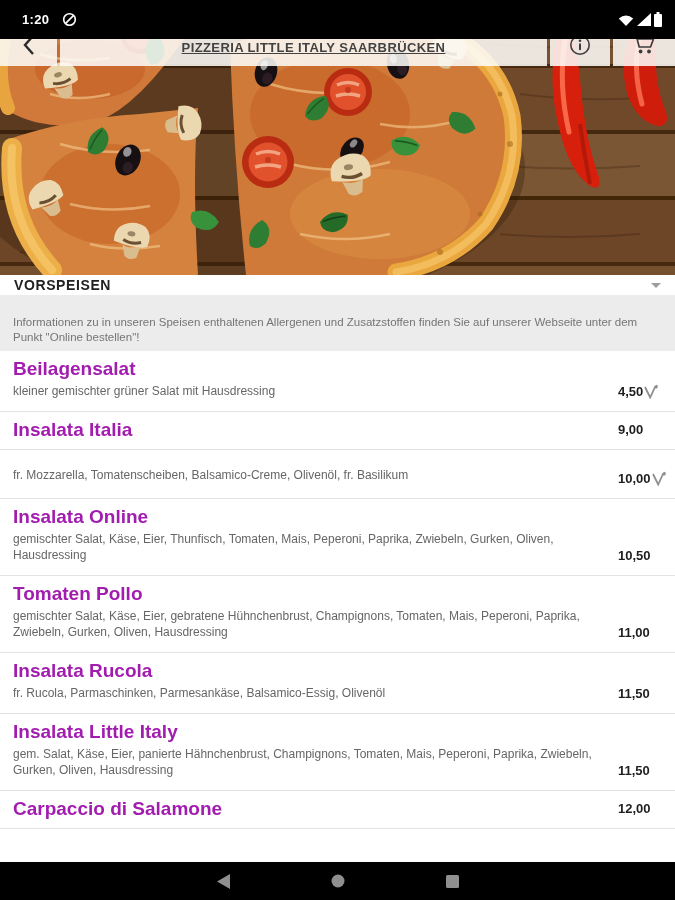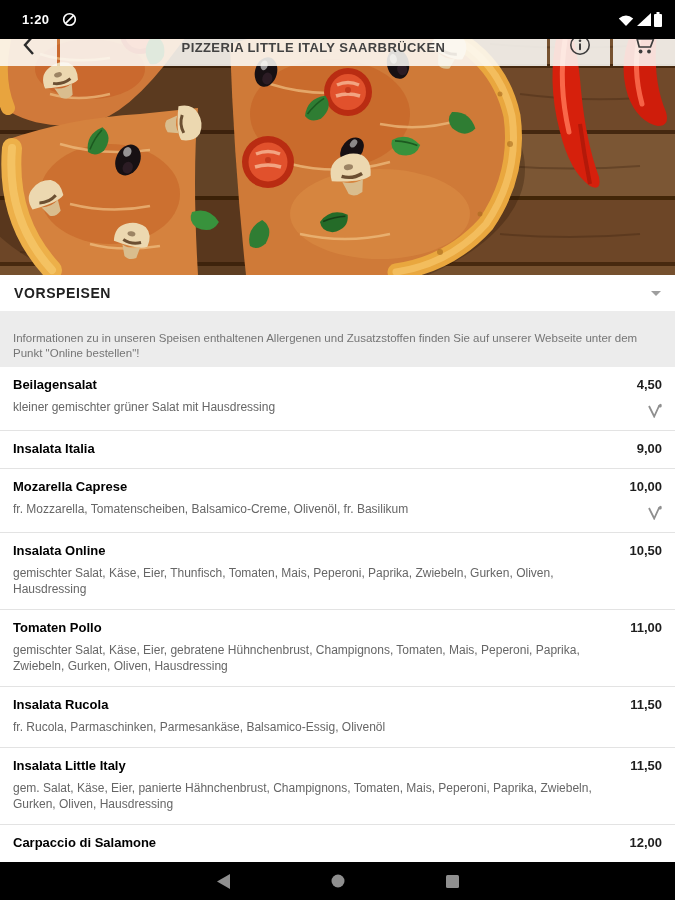--- a/index.html
+++ b/index.html
@@ -20,7 +20,7 @@
 
   
   .appbar{position:absolute;top:28px;left:0;right:0;height:38px;display:flex;gap:3px;z-index:20;}
-  .appbar .seg{background:rgba(253,251,248,.87);display:flex;align-items:center;justify-content:center;}
+  .appbar .seg{background:rgba(253,251,248,.87);display:flex;align-items:center;justify-content:center;text-decoration:underline;}
   .seg-back{width:57px;cursor:pointer;}
   .seg-title{flex:1;justify-content:flex-start;padding-left:20px;font-size:13px;font-weight:700;
              color:#424242;letter-spacing:.4px;}

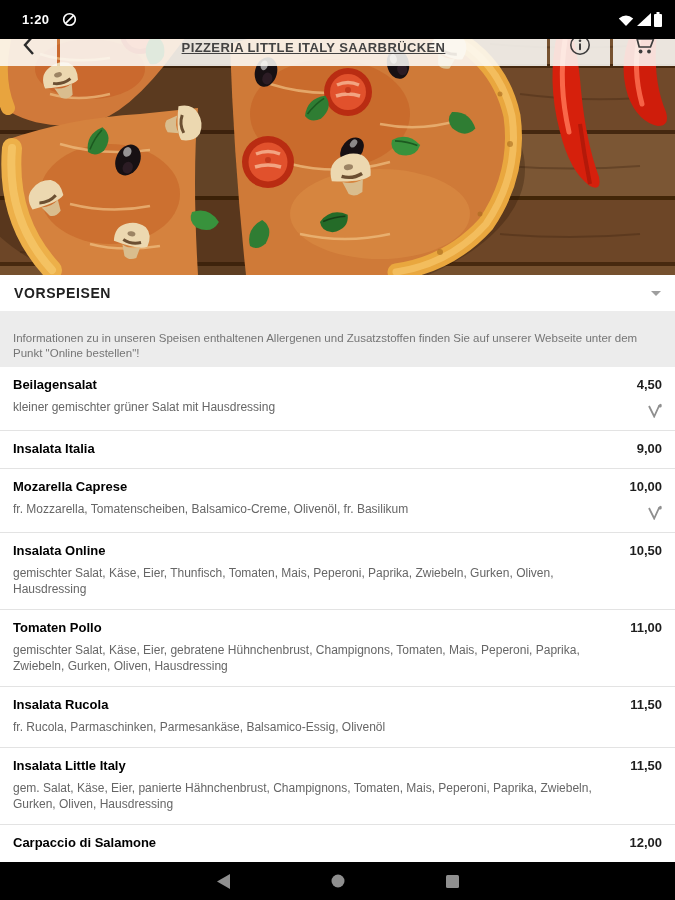--- a/index.html
+++ b/index.html
@@ -29,7 +29,7 @@
 
   
   .content{position:absolute;top:275px;left:0;right:0;z-index:5;background:#fff;}
-  .sectionrow{height:36px;background:#fff;display:flex;align-items:center;padding:0 14px;}
+  .sectionrow{height:20px;background:#fff;display:flex;align-items:center;padding:0 14px;}
   .section-title{font-size:14px;font-weight:700;color:#212121;letter-spacing:.6px;}
   .section-arrow{margin-left:auto;width:0;height:0;border-left:5px solid transparent;
                  border-right:5px solid transparent;border-top:5px solid #9e9e9e;}

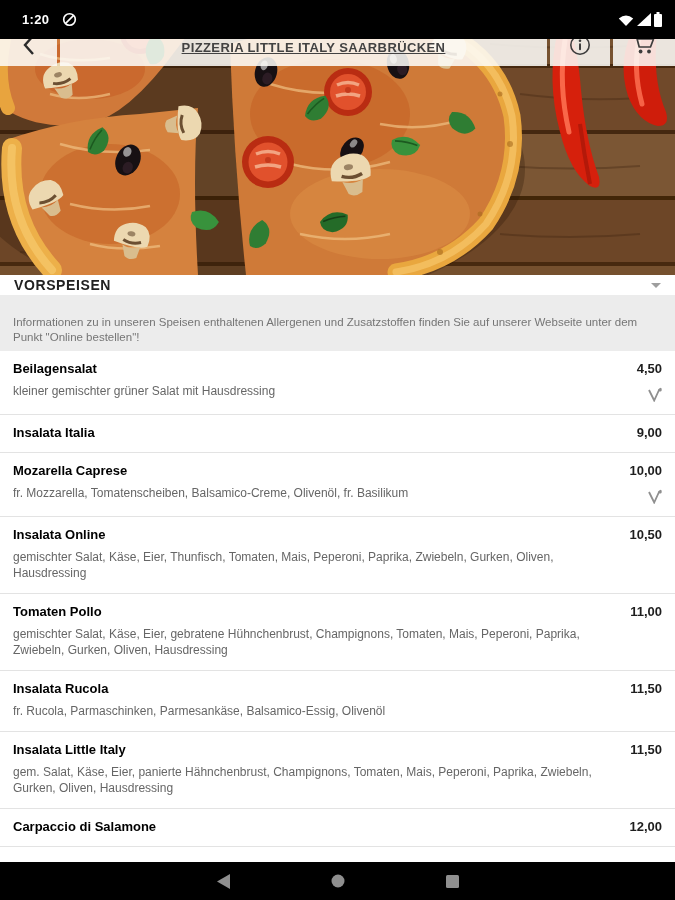--- a/index.html
+++ b/index.html
@@ -38,7 +38,7 @@
   .menu{background:#fff;}
   .item{display:flex;padding:10px 13px 12px;border-bottom:1px solid #e3e3e3;}
   .item-left{flex:1;min-width:0;padding-right:14px;}
-  .item-name{font-size:13px;font-weight:700;color:#000000;line-height:15px;}
+  .item-name{font-size:19px;font-weight:700;color:#a21caf;line-height:15px;}
   .item-desc{font-size:12px;color:#666;line-height:16px;margin-top:7px;}
   .item-right{width:44px;display:flex;flex-direction:column;align-items:flex-end;}
   .item-price{font-size:13px;font-weight:700;color:#1e1e1e;line-height:15px;white-space:nowrap;}

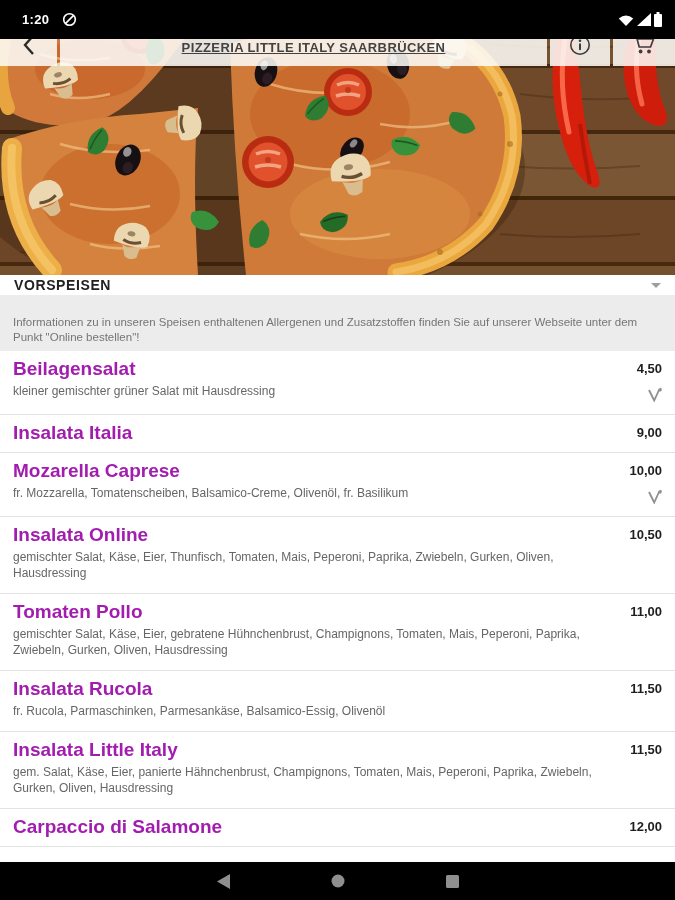--- a/index.html
+++ b/index.html
@@ -40,7 +40,7 @@
   .item-left{flex:1;min-width:0;padding-right:14px;}
   .item-name{font-size:19px;font-weight:700;color:#a21caf;line-height:15px;}
   .item-desc{font-size:12px;color:#666;line-height:16px;margin-top:7px;}
-  .item-right{width:44px;display:flex;flex-direction:column;align-items:flex-end;}
+  .item-right{width:44px;display:flex;align-items:flex-end;}
   .item-price{font-size:13px;font-weight:700;color:#1e1e1e;line-height:15px;white-space:nowrap;}
   .veg{margin-top:9px;display:flex;}
 

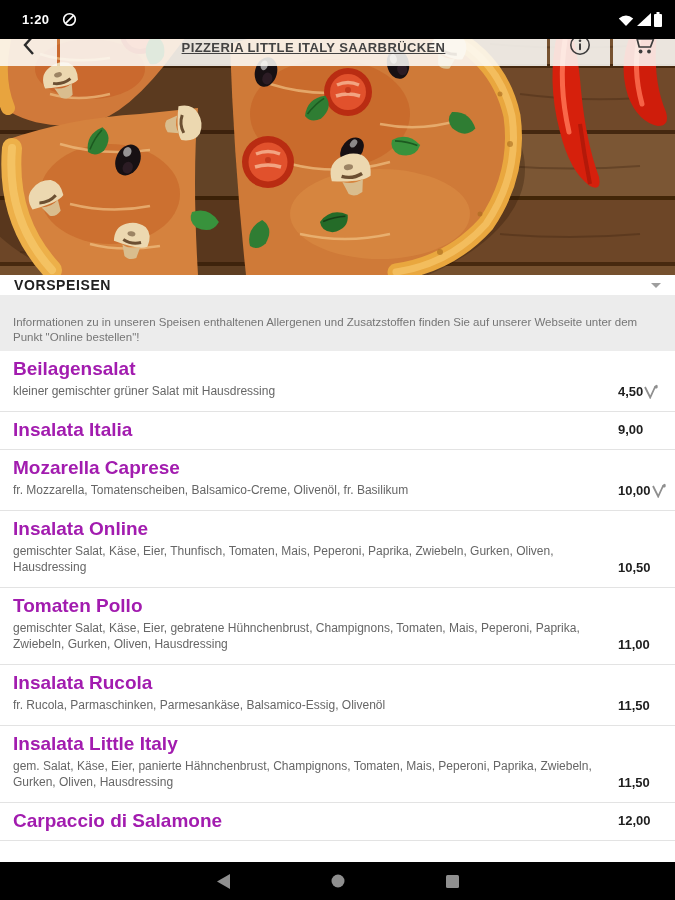--- a/index.html
+++ b/index.html
@@ -315,7 +315,6 @@
 
       <div class="item">
         <div class="item-left">
-          <div class="item-name">Mozarella Caprese</div>
           <div class="item-desc">fr. Mozzarella, Tomatenscheiben, Balsamico-Creme, Olivenöl, fr. Basilikum</div>
         </div>
         <div class="item-right">

